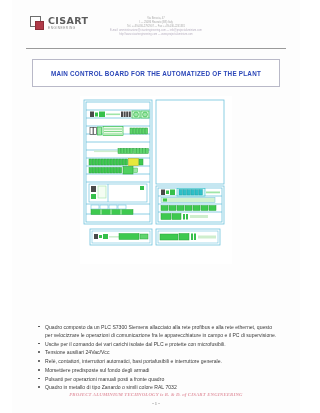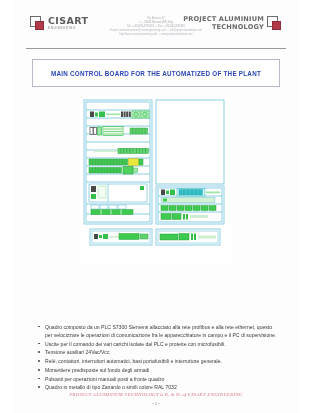--- a/index.html
+++ b/index.html
@@ -218,16 +218,6 @@
       <div class="addr-mail">http://www.cisartengineering.com  —  www.projectaluminium.com</div>
     </div>
 
-    <div class="logo-right">
-      <span class="logo-mark">
-        <span class="sq-outer"></span>
-        <span class="sq-inner"></span>
-      </span>
-      <span class="logo-text-block">
-        <span class="logo-name">PROJECT ALUMINIUM</span>
-        <span class="logo-name second">TECHNOLOGY</span>
-      </span>
-    </div>
   </div>
 
   <div class="header-rule"></div>

